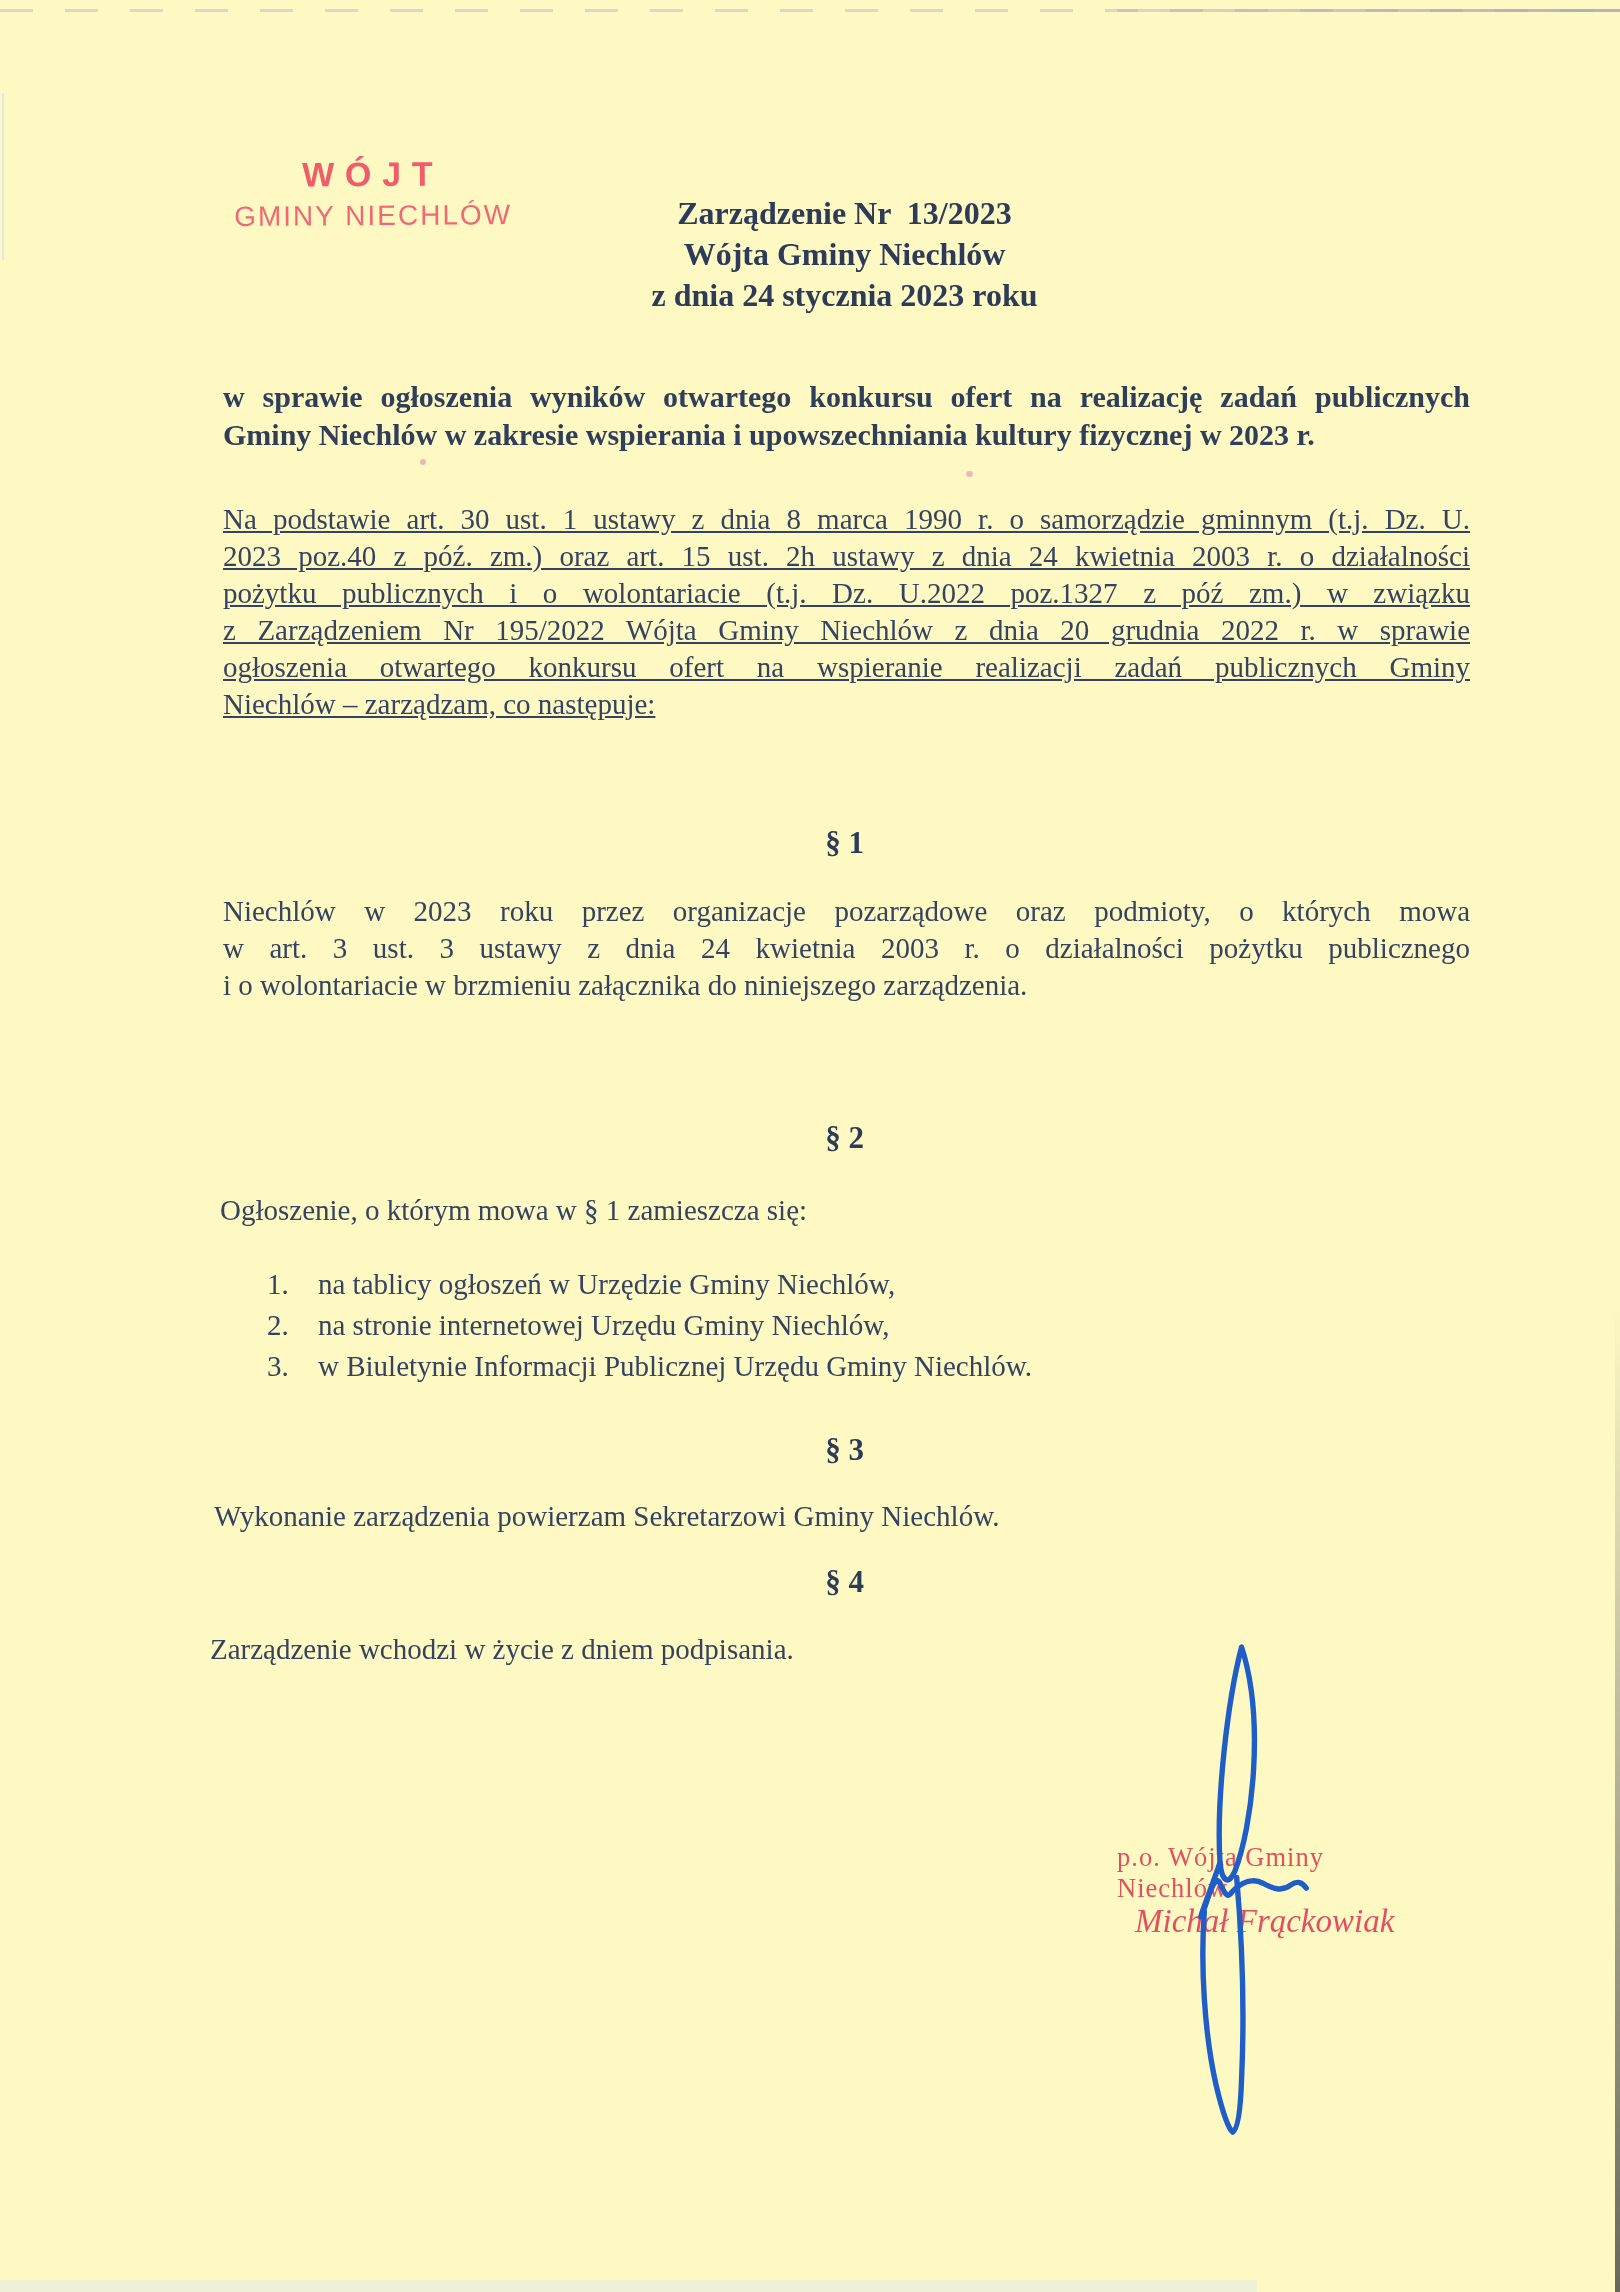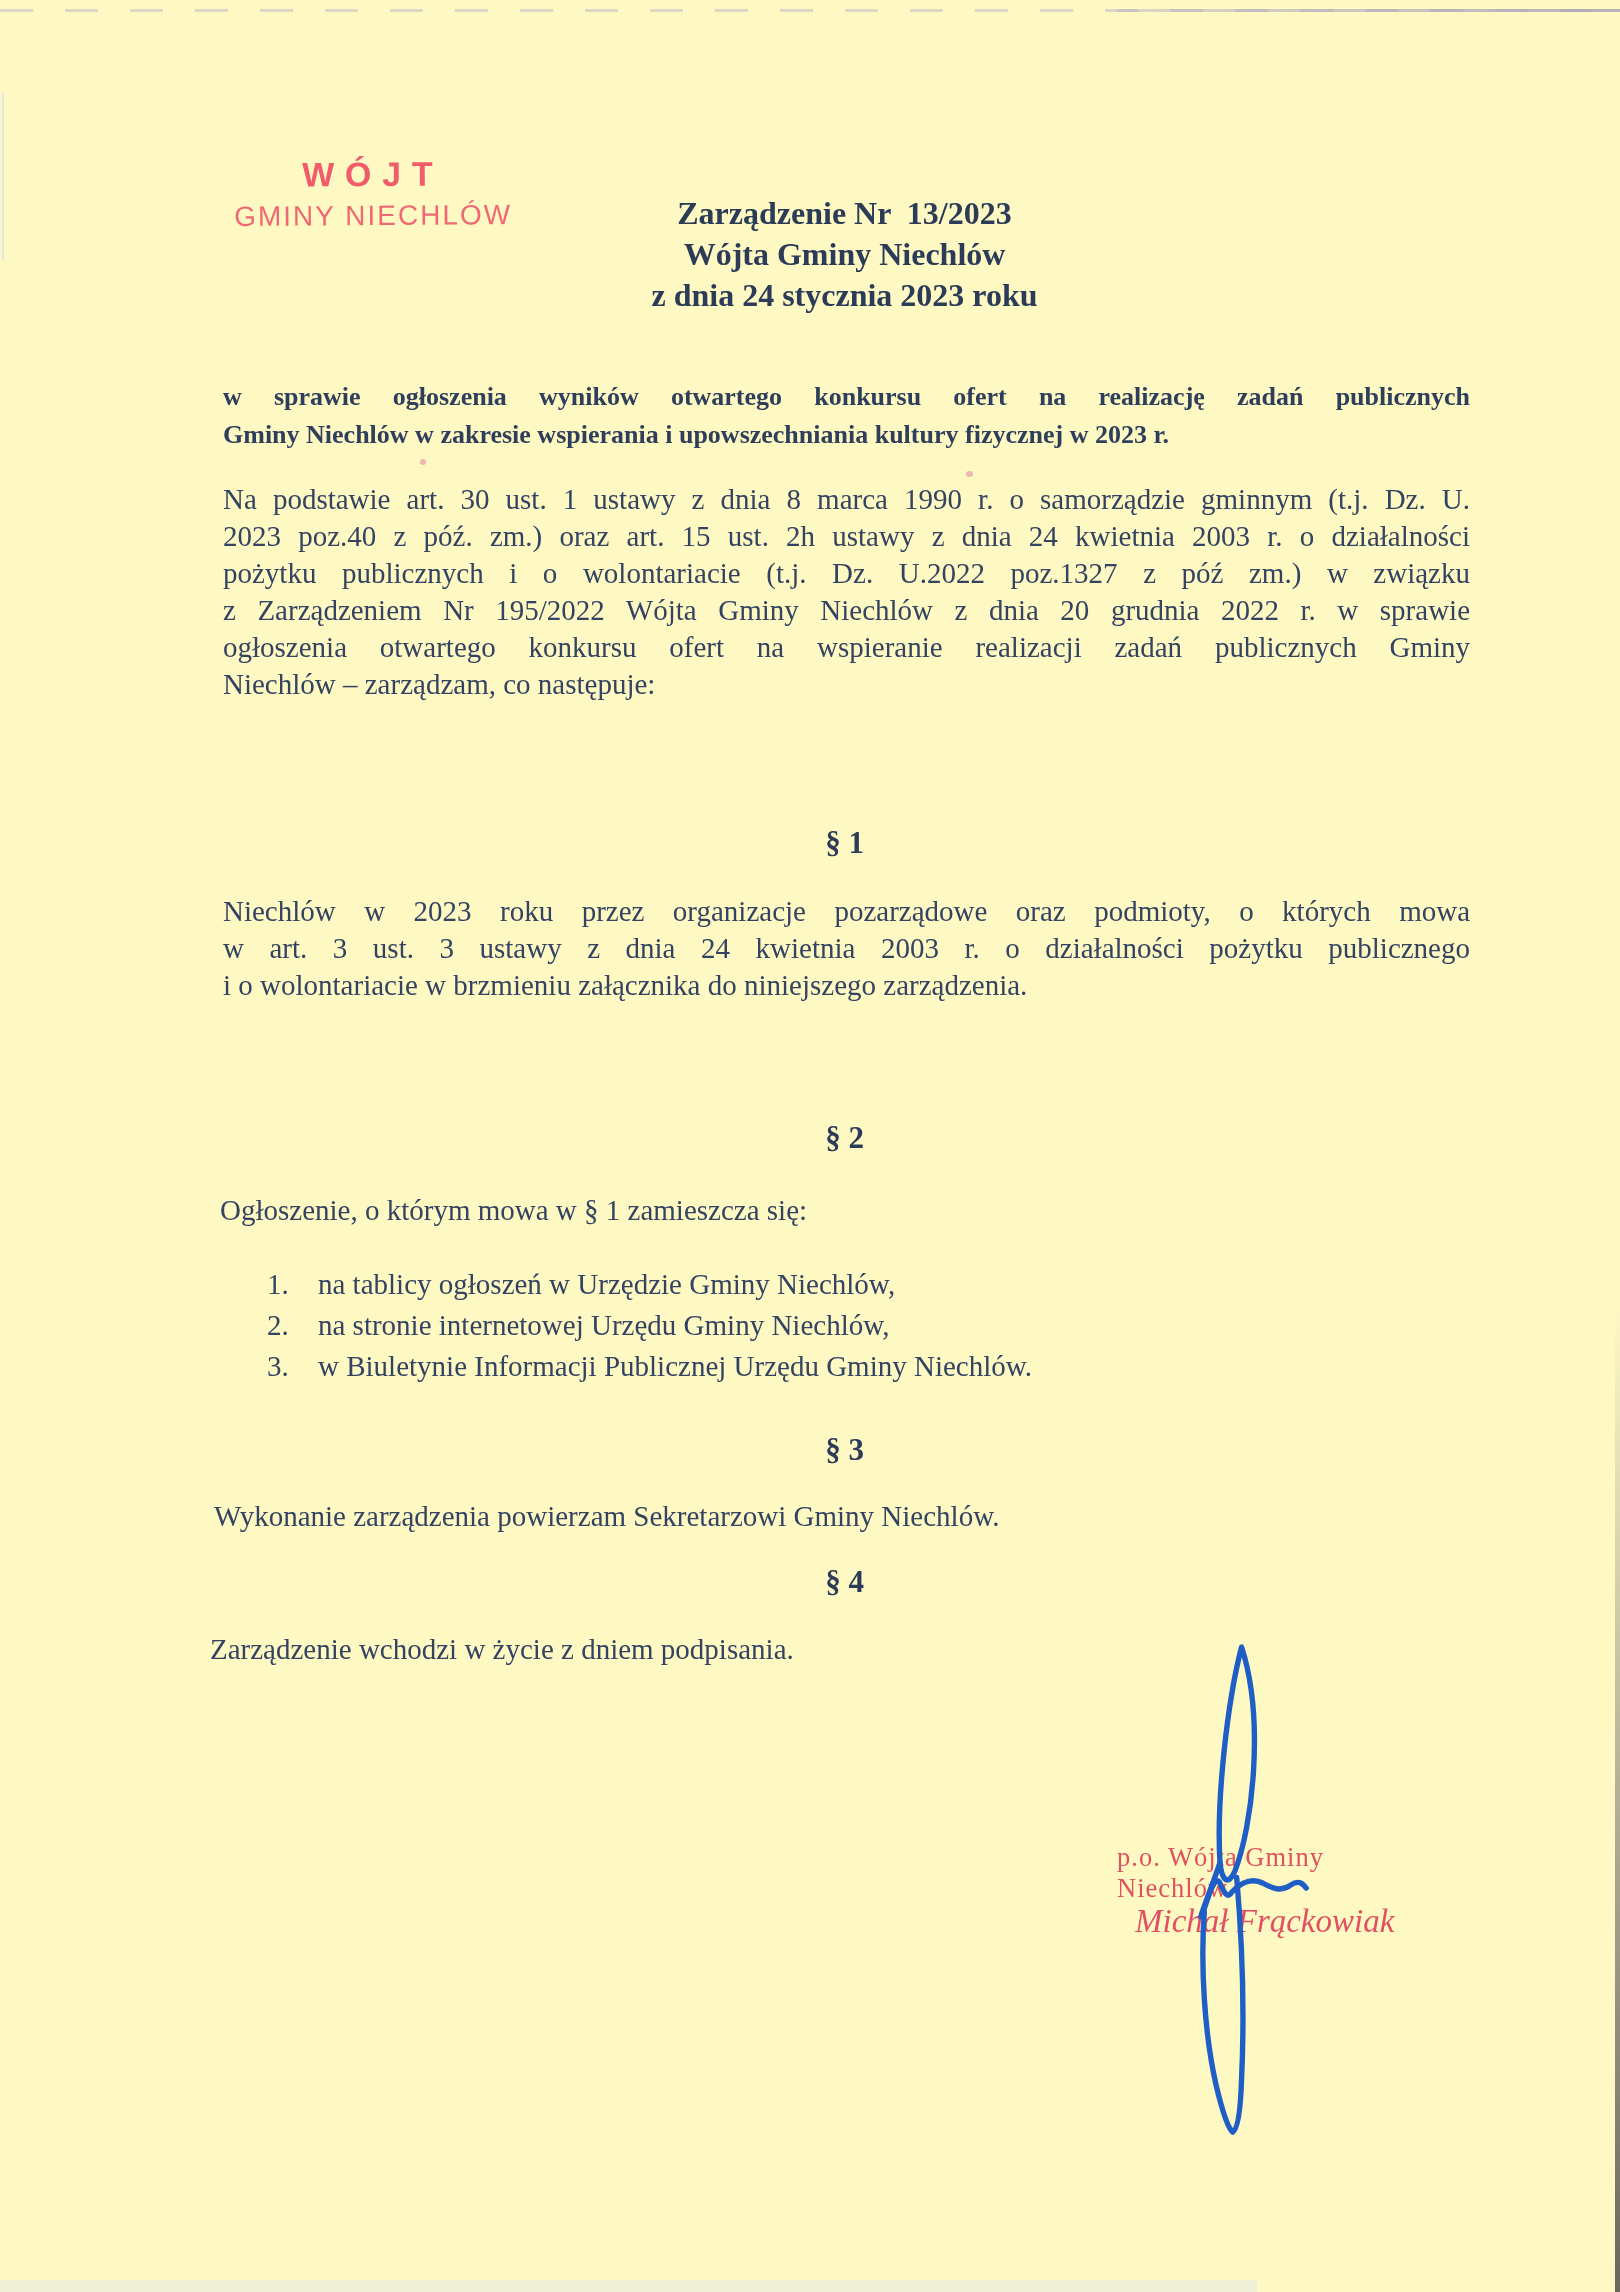--- a/index.html
+++ b/index.html
@@ -63,7 +63,7 @@
   
   .subject{
     position:absolute;left:223px;top:378px;width:1247px;
-    font-weight:bold;font-size:26px;line-height:38px;color:#2f3f5b;
+    font-weight:bold;font-size:30px;line-height:38px;color:#2f3f5b;
   }
   .block{
     position:absolute;left:223px;width:1247px;

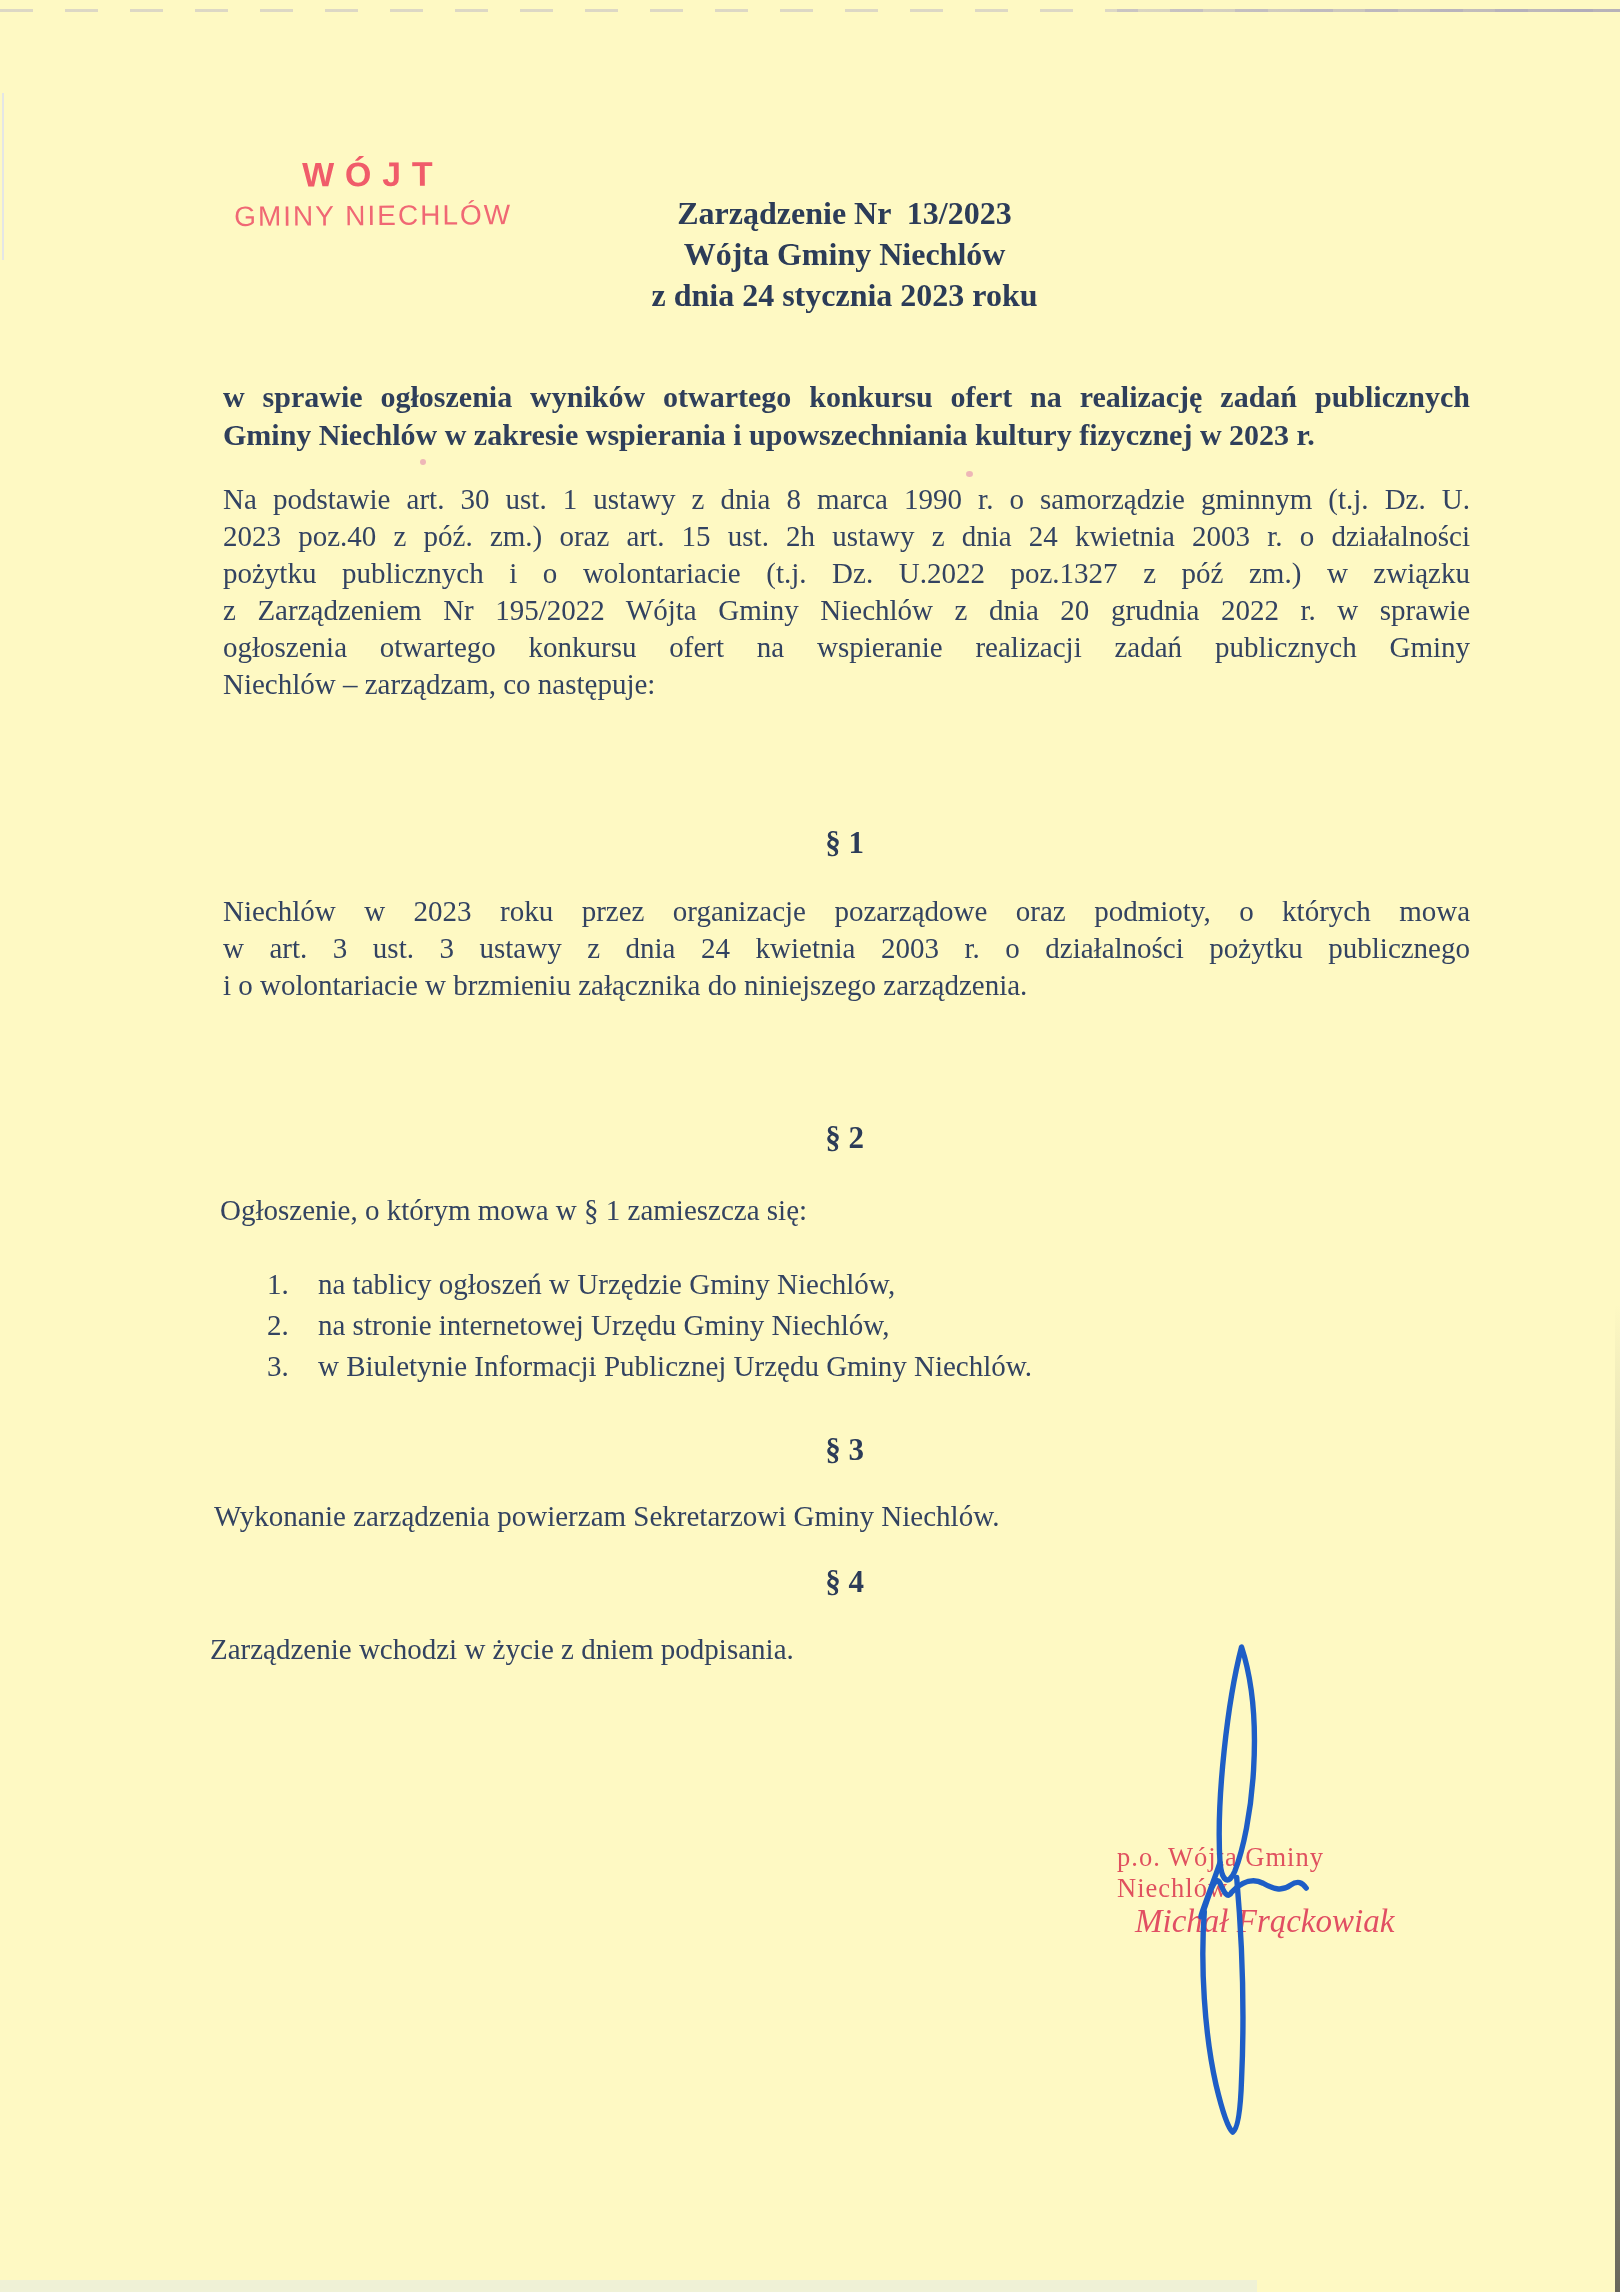--- a/index.html
+++ b/index.html
@@ -120,7 +120,7 @@
     <div class="line last">Gminy Niechlów w zakresie wspierania i upowszechniania kultury fizycznej w 2023 r.</div>
   </div>
 
-  <div class="block" style="top:481px;">
+  <div class="block" style="top:501px;text-decoration:underline;">
     <div class="line">Na podstawie art. 30 ust. 1 ustawy z dnia 8 marca 1990 r. o samorządzie gminnym (t.j. Dz. U.</div>
     <div class="line">2023 poz.40 z póź. zm.) oraz art. 15 ust. 2h ustawy z dnia 24 kwietnia 2003 r. o działalności</div>
     <div class="line">pożytku publicznych i o wolontariacie (t.j. Dz. U.2022 poz.1327 z póź zm.) w związku</div>

